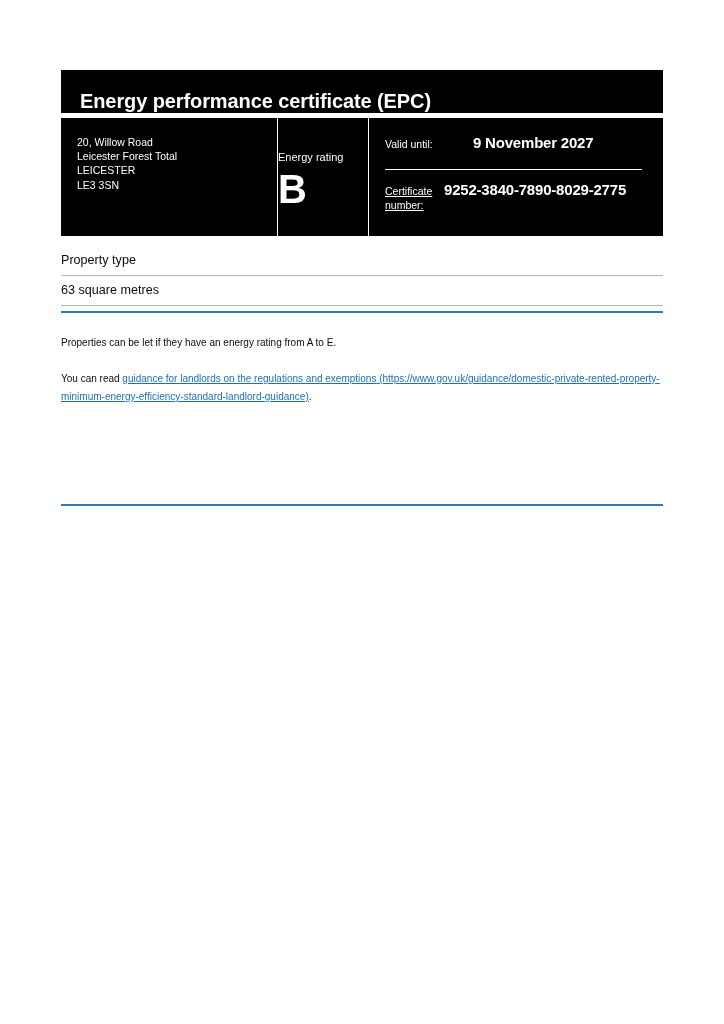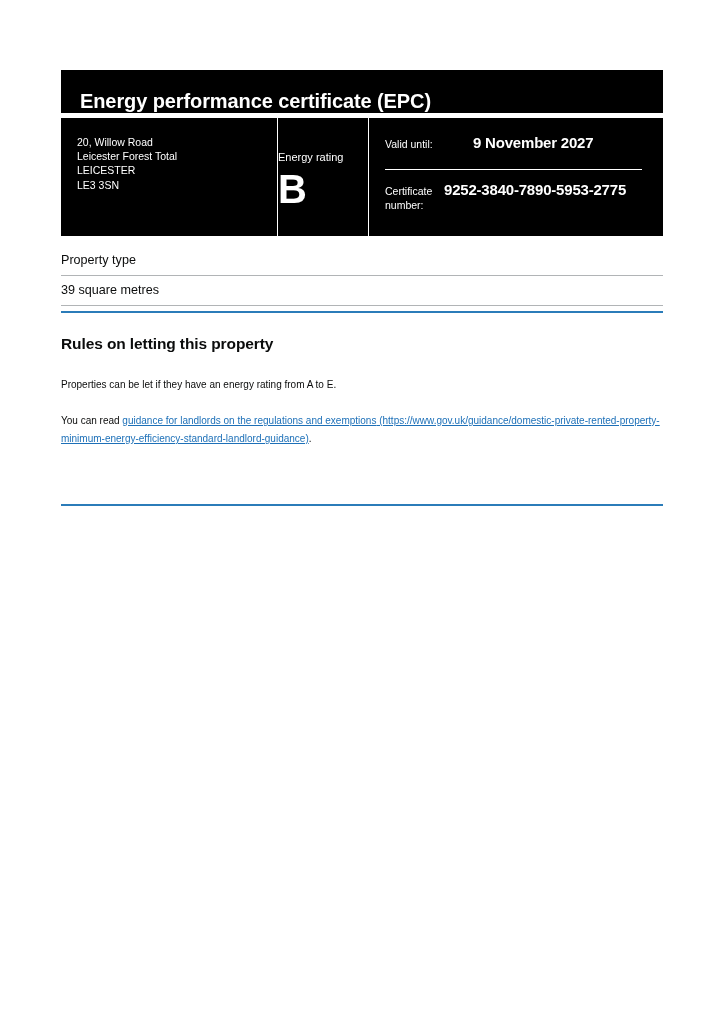--- a/index.html
+++ b/index.html
@@ -123,7 +123,7 @@
     flex: 0 0 auto;
   }
   .meta-row.valid .meta-label { width: 88px; }
-  .meta-row.cert  .meta-label { width: 59px; }
+  .meta-row.cert  .meta-label { width: 59px; text-decoration: underline; }
   .meta-row .meta-value {
     font-size: 15px;
     font-weight: bold;

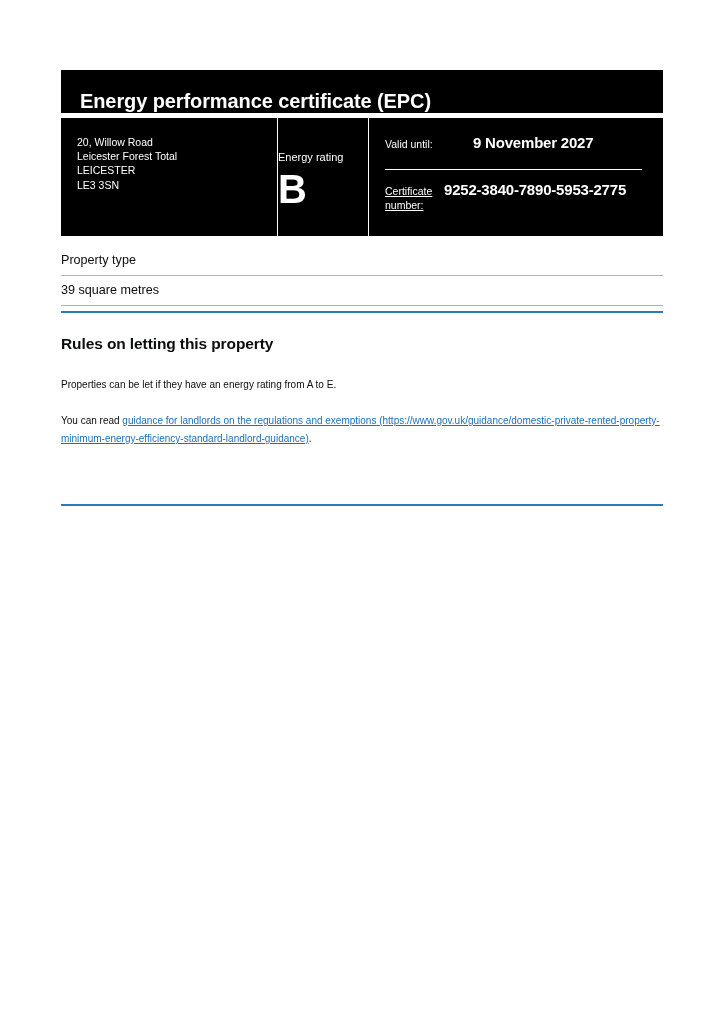--- a/index.html
+++ b/index.html
@@ -232,7 +232,7 @@
       <div class="meta-rule"></div>
       <div class="meta-row cert">
         <span class="meta-label">Certificate number:</span>
-        <span class="meta-value">9252-3840-7890-5953-2775</span>
+        <span class="meta-value">9252-3840-7890-8029-2775</span>
       </div>
     </div>
 

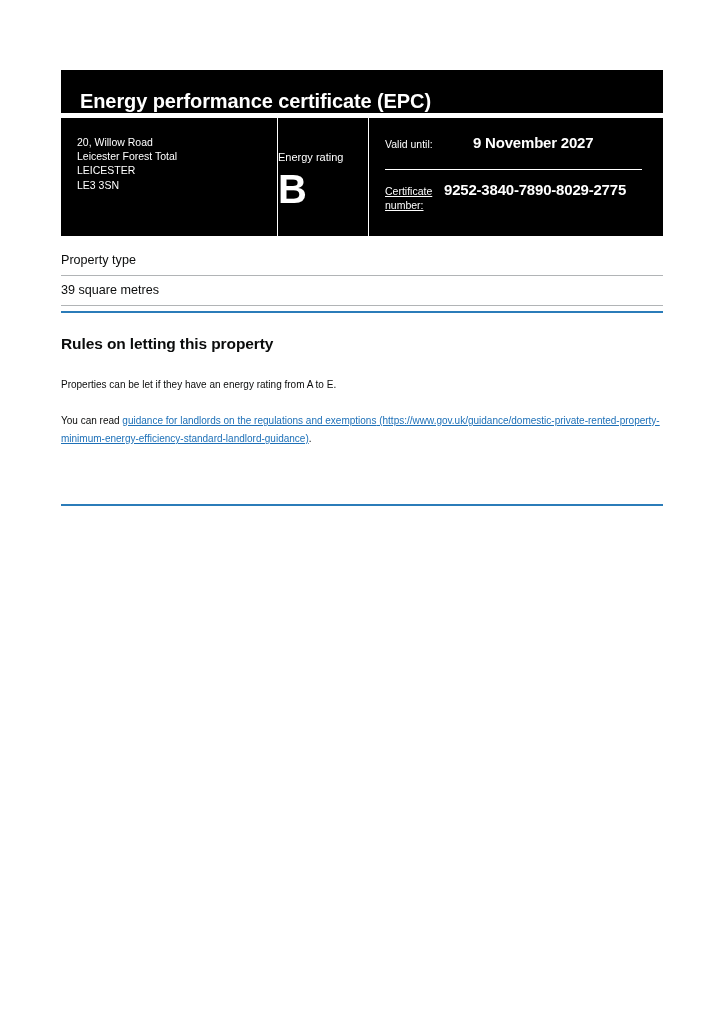--- a/index.html
+++ b/index.html
@@ -243,7 +243,7 @@
       <span class="detail-key">Property type</span>
     </div>
     <div class="detail-row">
-      <span class="detail-val">39 square metres</span>
+      <span class="detail-val">63 square metres</span>
     </div>
   </div>
 

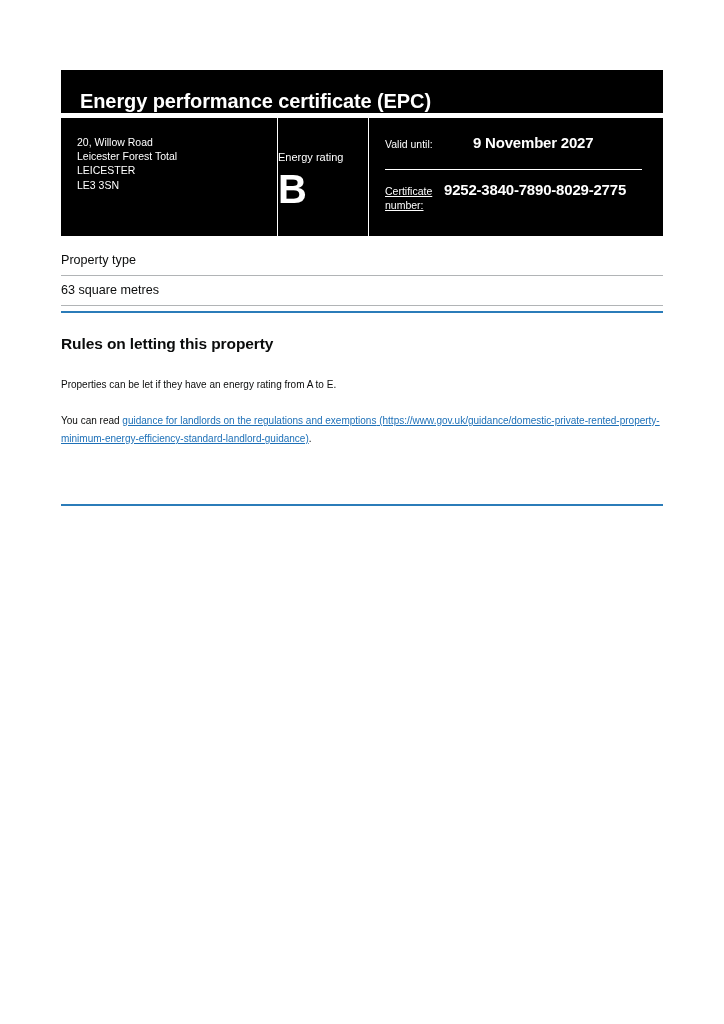--- a/index.html
+++ b/index.html
@@ -250,7 +250,6 @@
   <div class="rule-blue top"></div>
 
   <div class="section">
-    <h2 class="section-heading">Rules on letting this property</h2>
     <p class="section-para">Properties can be let if they have an energy rating from A to E.</p>
     <p class="section-para"><span>You can read </span><a class="link" href="#"><span>guidance for landlords on the regulations and exemptions</span><span class="link-url"> (https://www.gov.uk/guidance/domestic-private-rented-property-minimum-energy-efficiency-standard-landlord-guidance)</span></a><span>.</span></p>
   </div>

